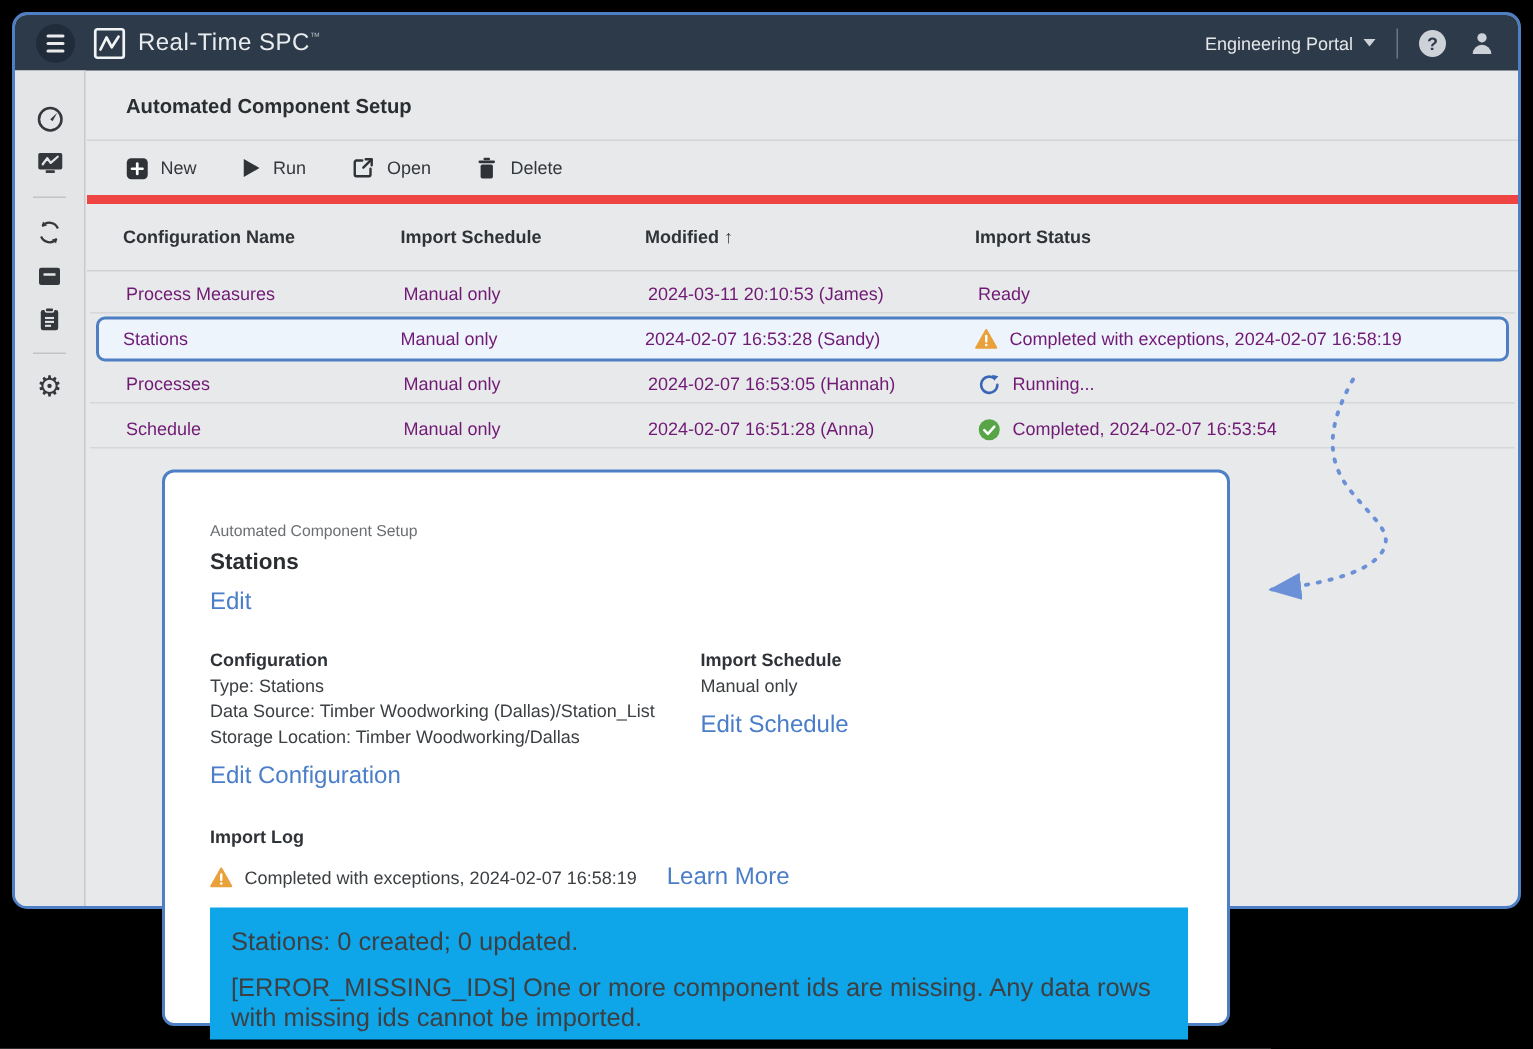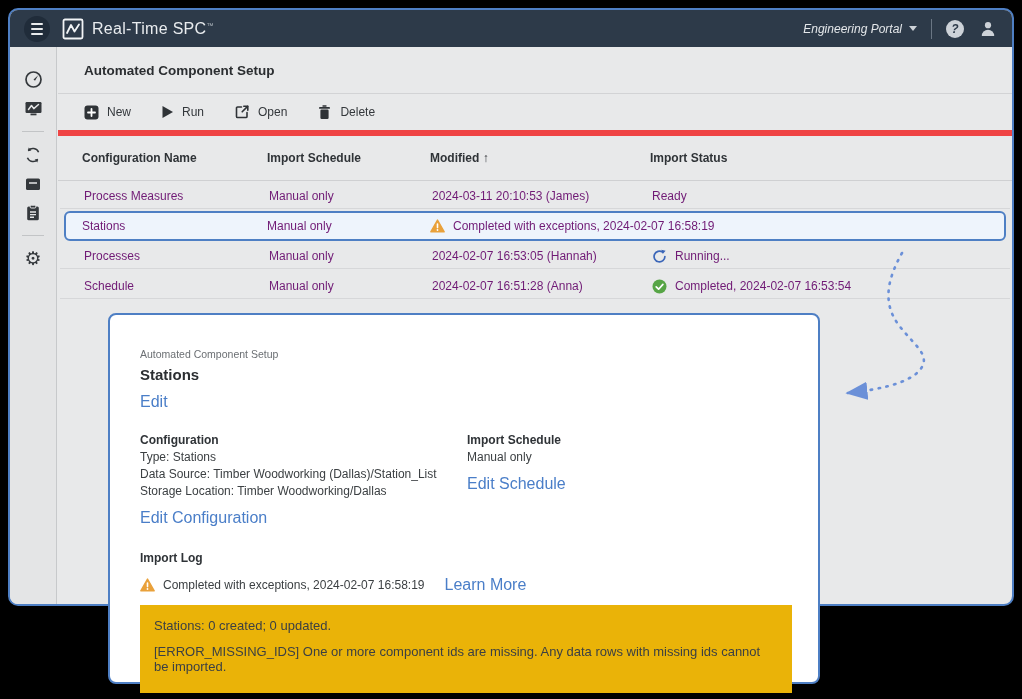--- a/index.html
+++ b/index.html
@@ -20,7 +20,7 @@
   .logo-mark { width:22px; height:22px; margin-left:12px; }
   .app-title { color:#e9ecef; font-size:16px; font-weight:400; margin-left:8px; letter-spacing:.3px; }
   .app-title sup { font-size:7px; color:#aeb6bd; }
-  .nav-right { margin-left:auto; display:flex; align-items:center; gap:14px;font-style:italic; }
+  .nav-right { margin-left:auto; display:flex; align-items:center; gap:14px; }
   .portal { display:flex; align-items:center; gap:7px; color:#e4e7ea; font-size:12px; cursor:pointer; }
   .caret-down { width:0; height:0; border-left:4px solid transparent; border-right:4px solid transparent;
     border-top:5px solid #cdd2d8; }

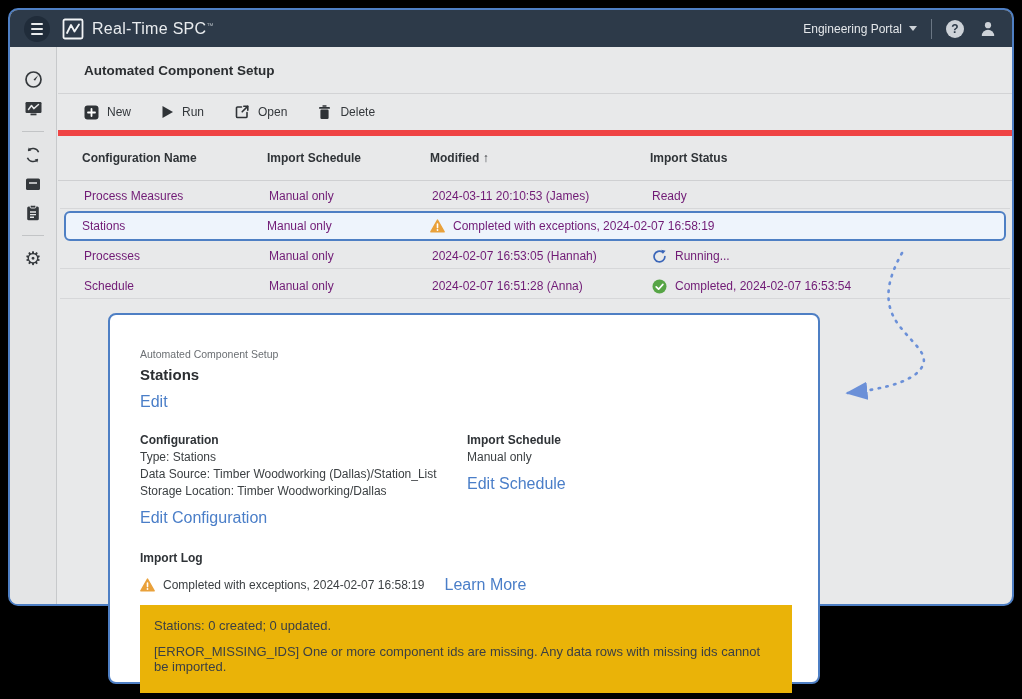--- a/index.html
+++ b/index.html
@@ -214,6 +214,7 @@
       <div class="trow selected">
         <div class="col-name">Stations</div>
         <div class="col-sched">Manual only</div>
+        <div class="col-mod">2024-02-07 16:53:28 (Sandy)</div>
         <div class="col-status status-cell">
           <svg width="15" height="14" viewBox="0 0 15 14">
             <path d="M7.5,1 L14.2,12.8 H0.8 Z" fill="#e9a13b" stroke="#e9a13b" stroke-width="1.4" stroke-linejoin="round"></path>

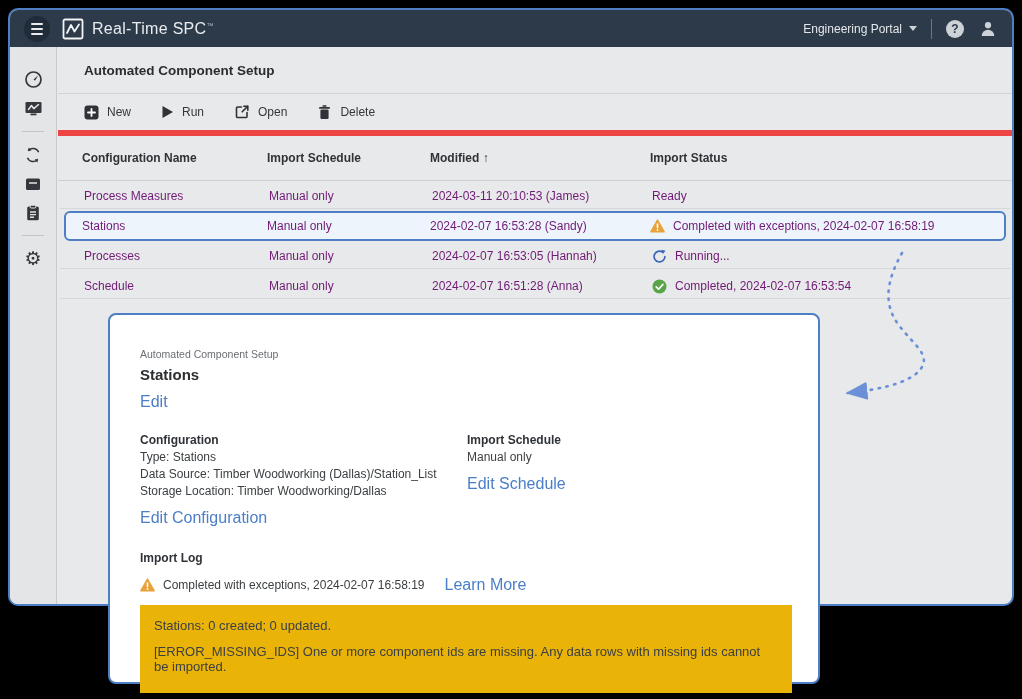--- a/index.html
+++ b/index.html
@@ -74,8 +74,8 @@
   .pp-log-head { font-size:12px; font-weight:bold; color:#2f3337; margin-top:24px; }
   .pp-log-status { display:flex; align-items:center; gap:8px; margin-top:11px; font-size:12px; color:#3c4043; }
   .pp-learn { margin-left:12px; }
-  .log-box { margin-top:11px; width:652px; height:88px; background:#eab308; padding:13px 14px;
-    font-size:13px; color:#3c4043; }
+  .log-box { margin-top:11px; width:652px; height:88px; background:#0ea5e9; padding:13px 14px;
+    font-size:17px; color:#3c4043; }
   .log-box p + p { margin-top:11px; }
 
   svg { display:block; }

